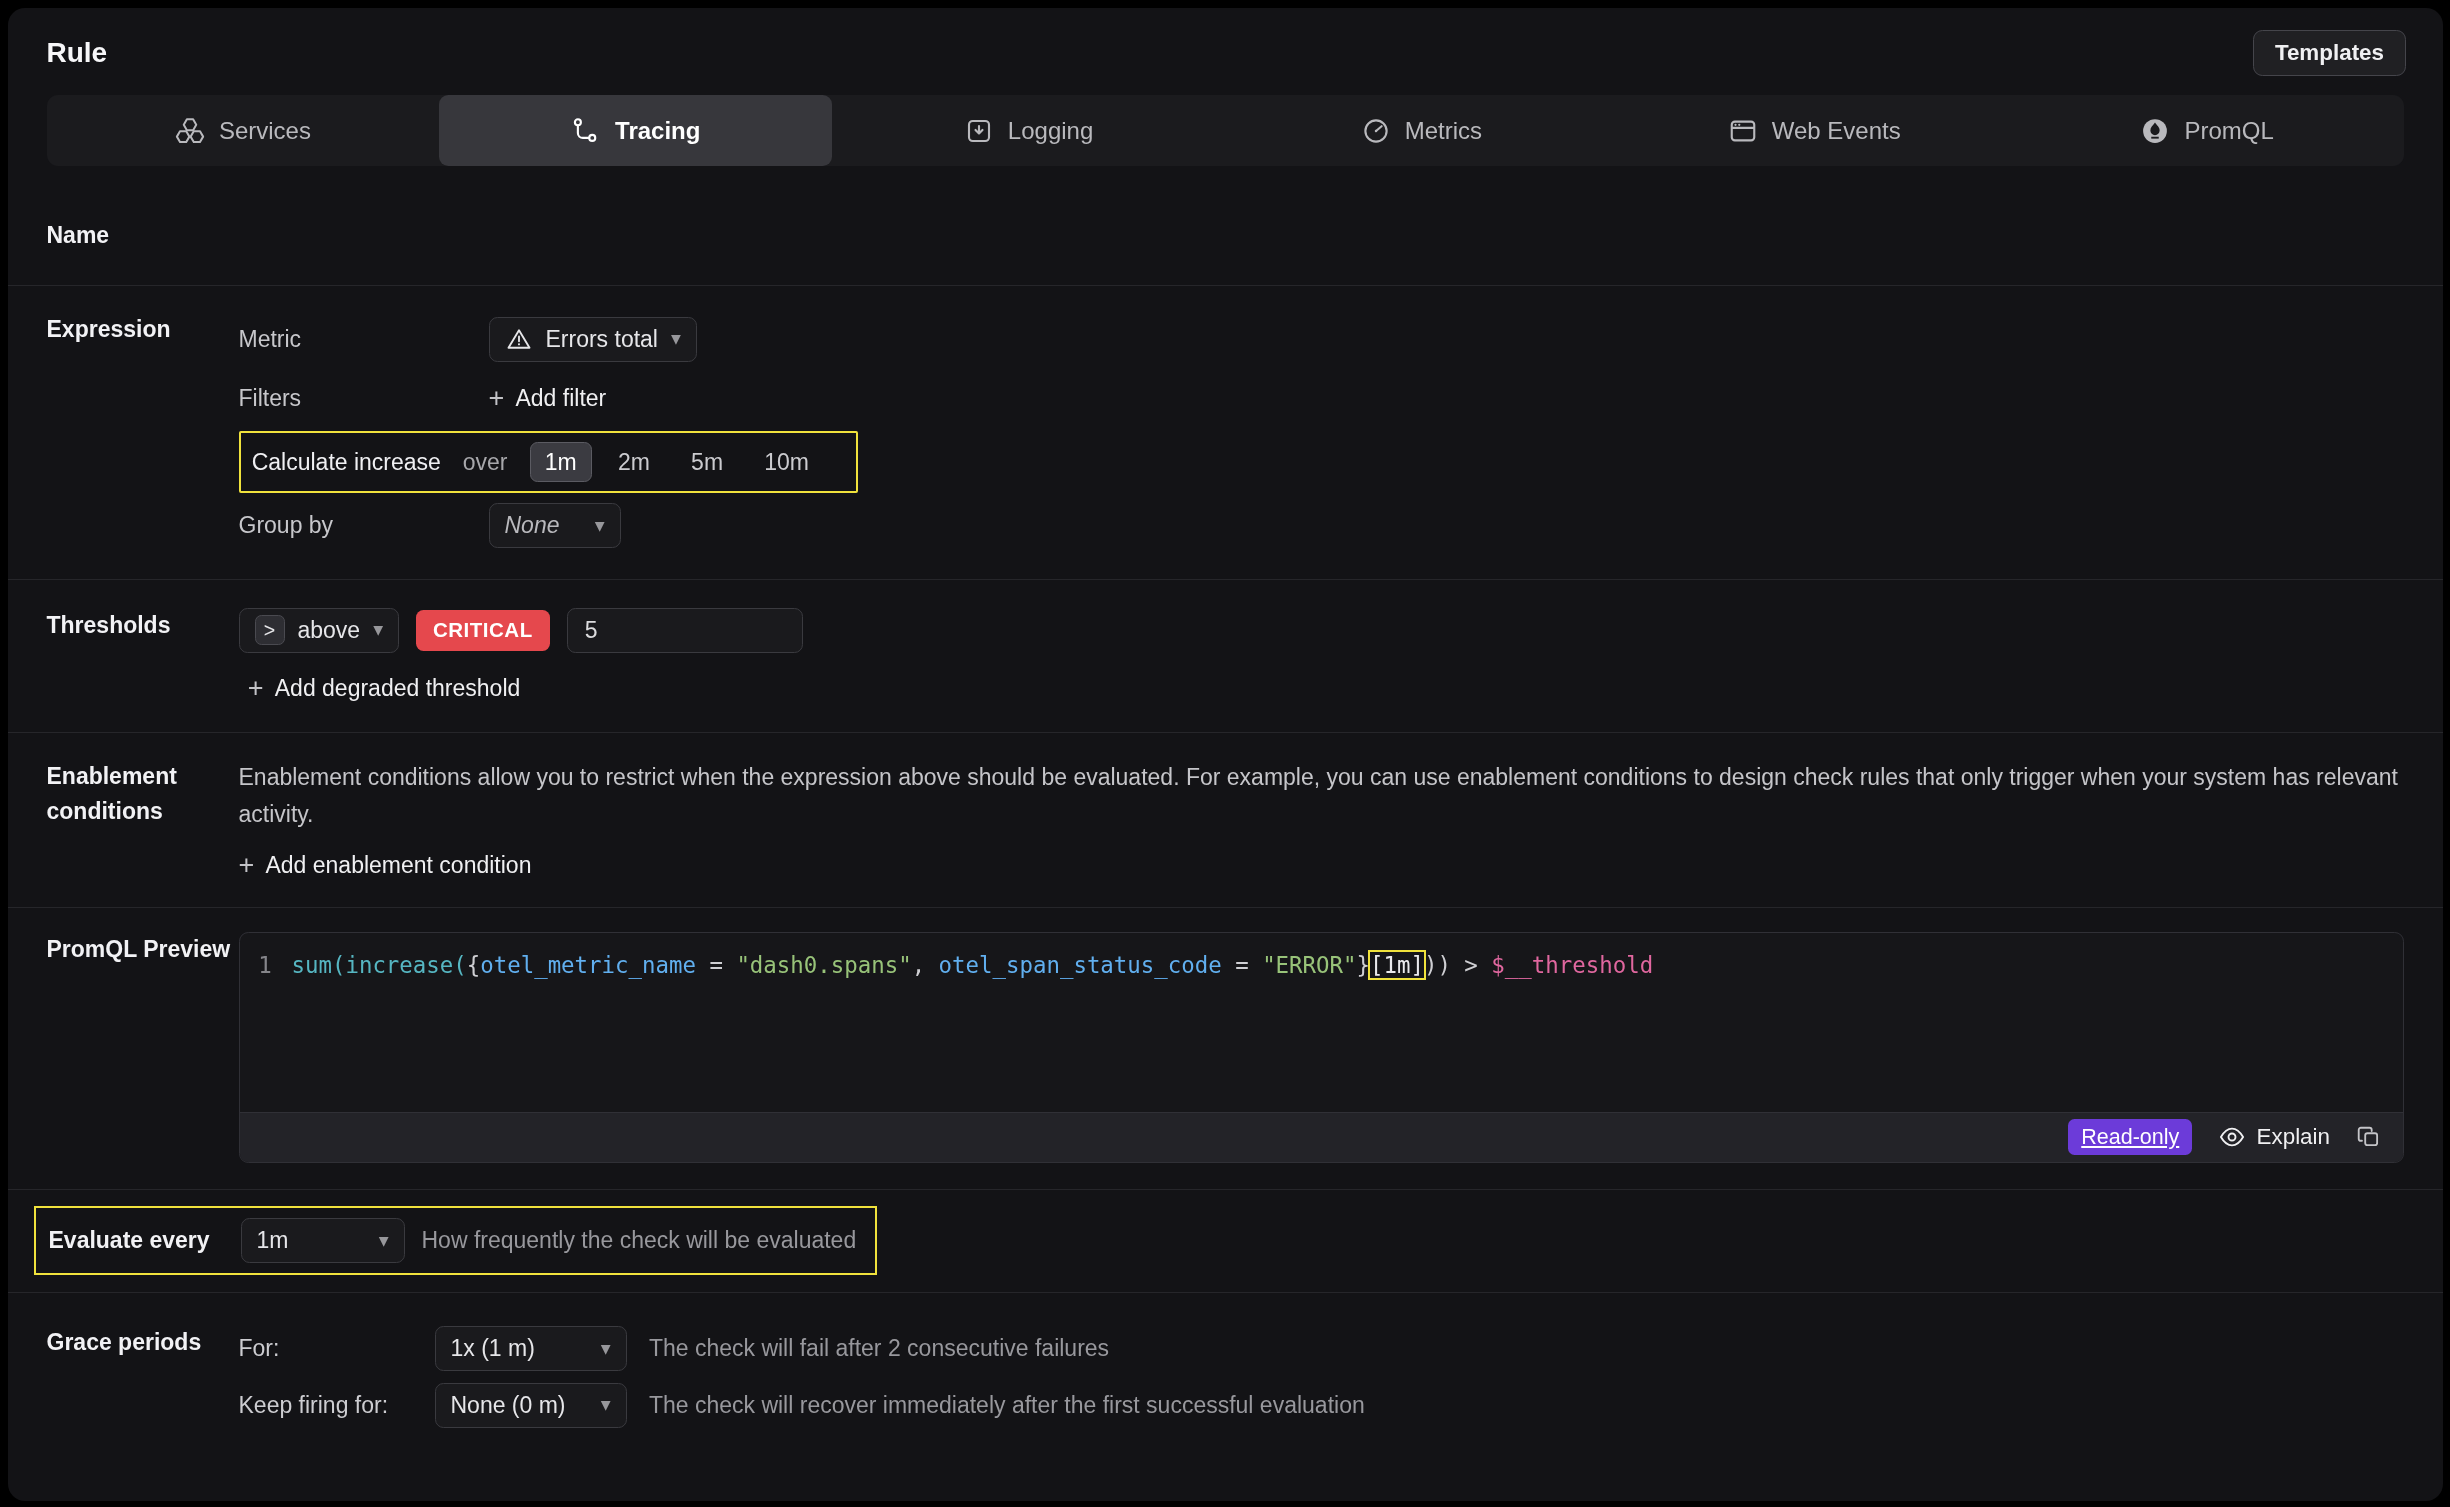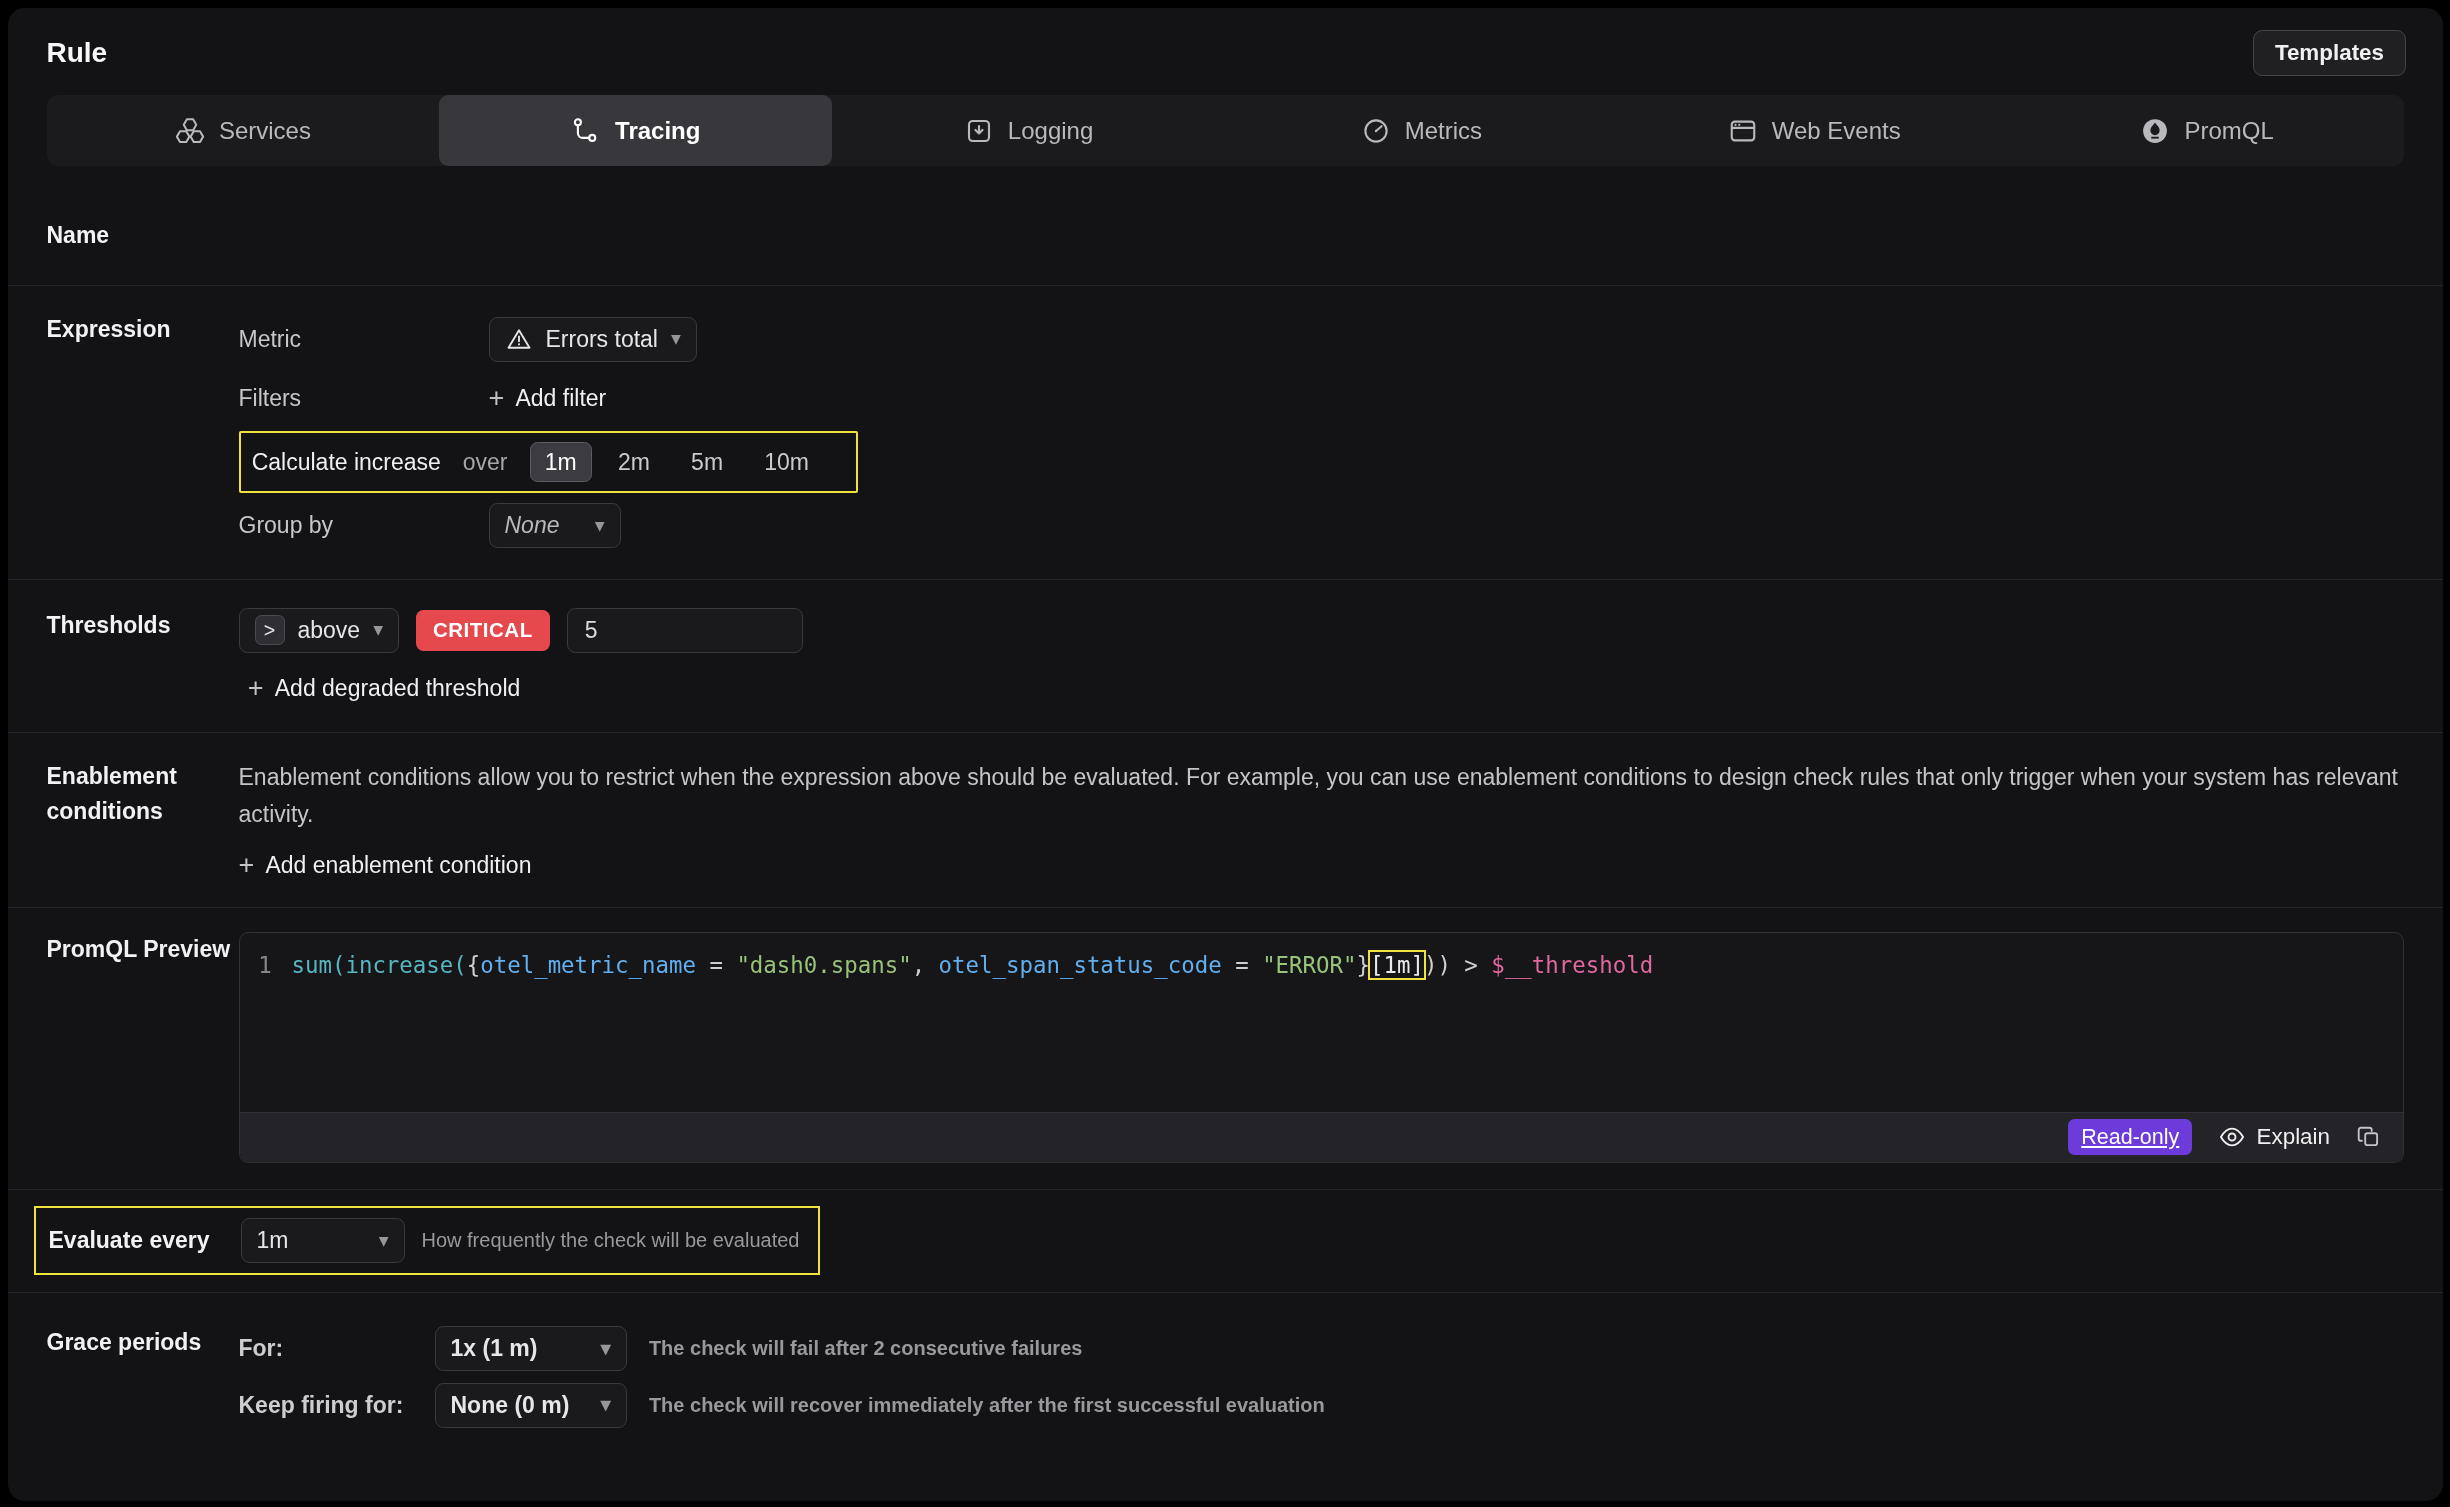--- a/index.html
+++ b/index.html
@@ -87,7 +87,7 @@
   .sect-evaluate { padding:17px 39px 17px 26px; align-items:center; }
   .eval-box { display:inline-flex; align-items:center; height:69px; padding:0 13px 0 13px; }
   .eval-dd { width:164px; justify-content:space-between; }
-  .helper { font-size:20px; color:#98989d; }
+  .helper { font-size:23px; color:#98989d; }
   .eval-box .helper { margin-left:17px; margin-right:5.6px; }
 
   .sect-grace { padding-top:32px; padding-bottom:28px; }

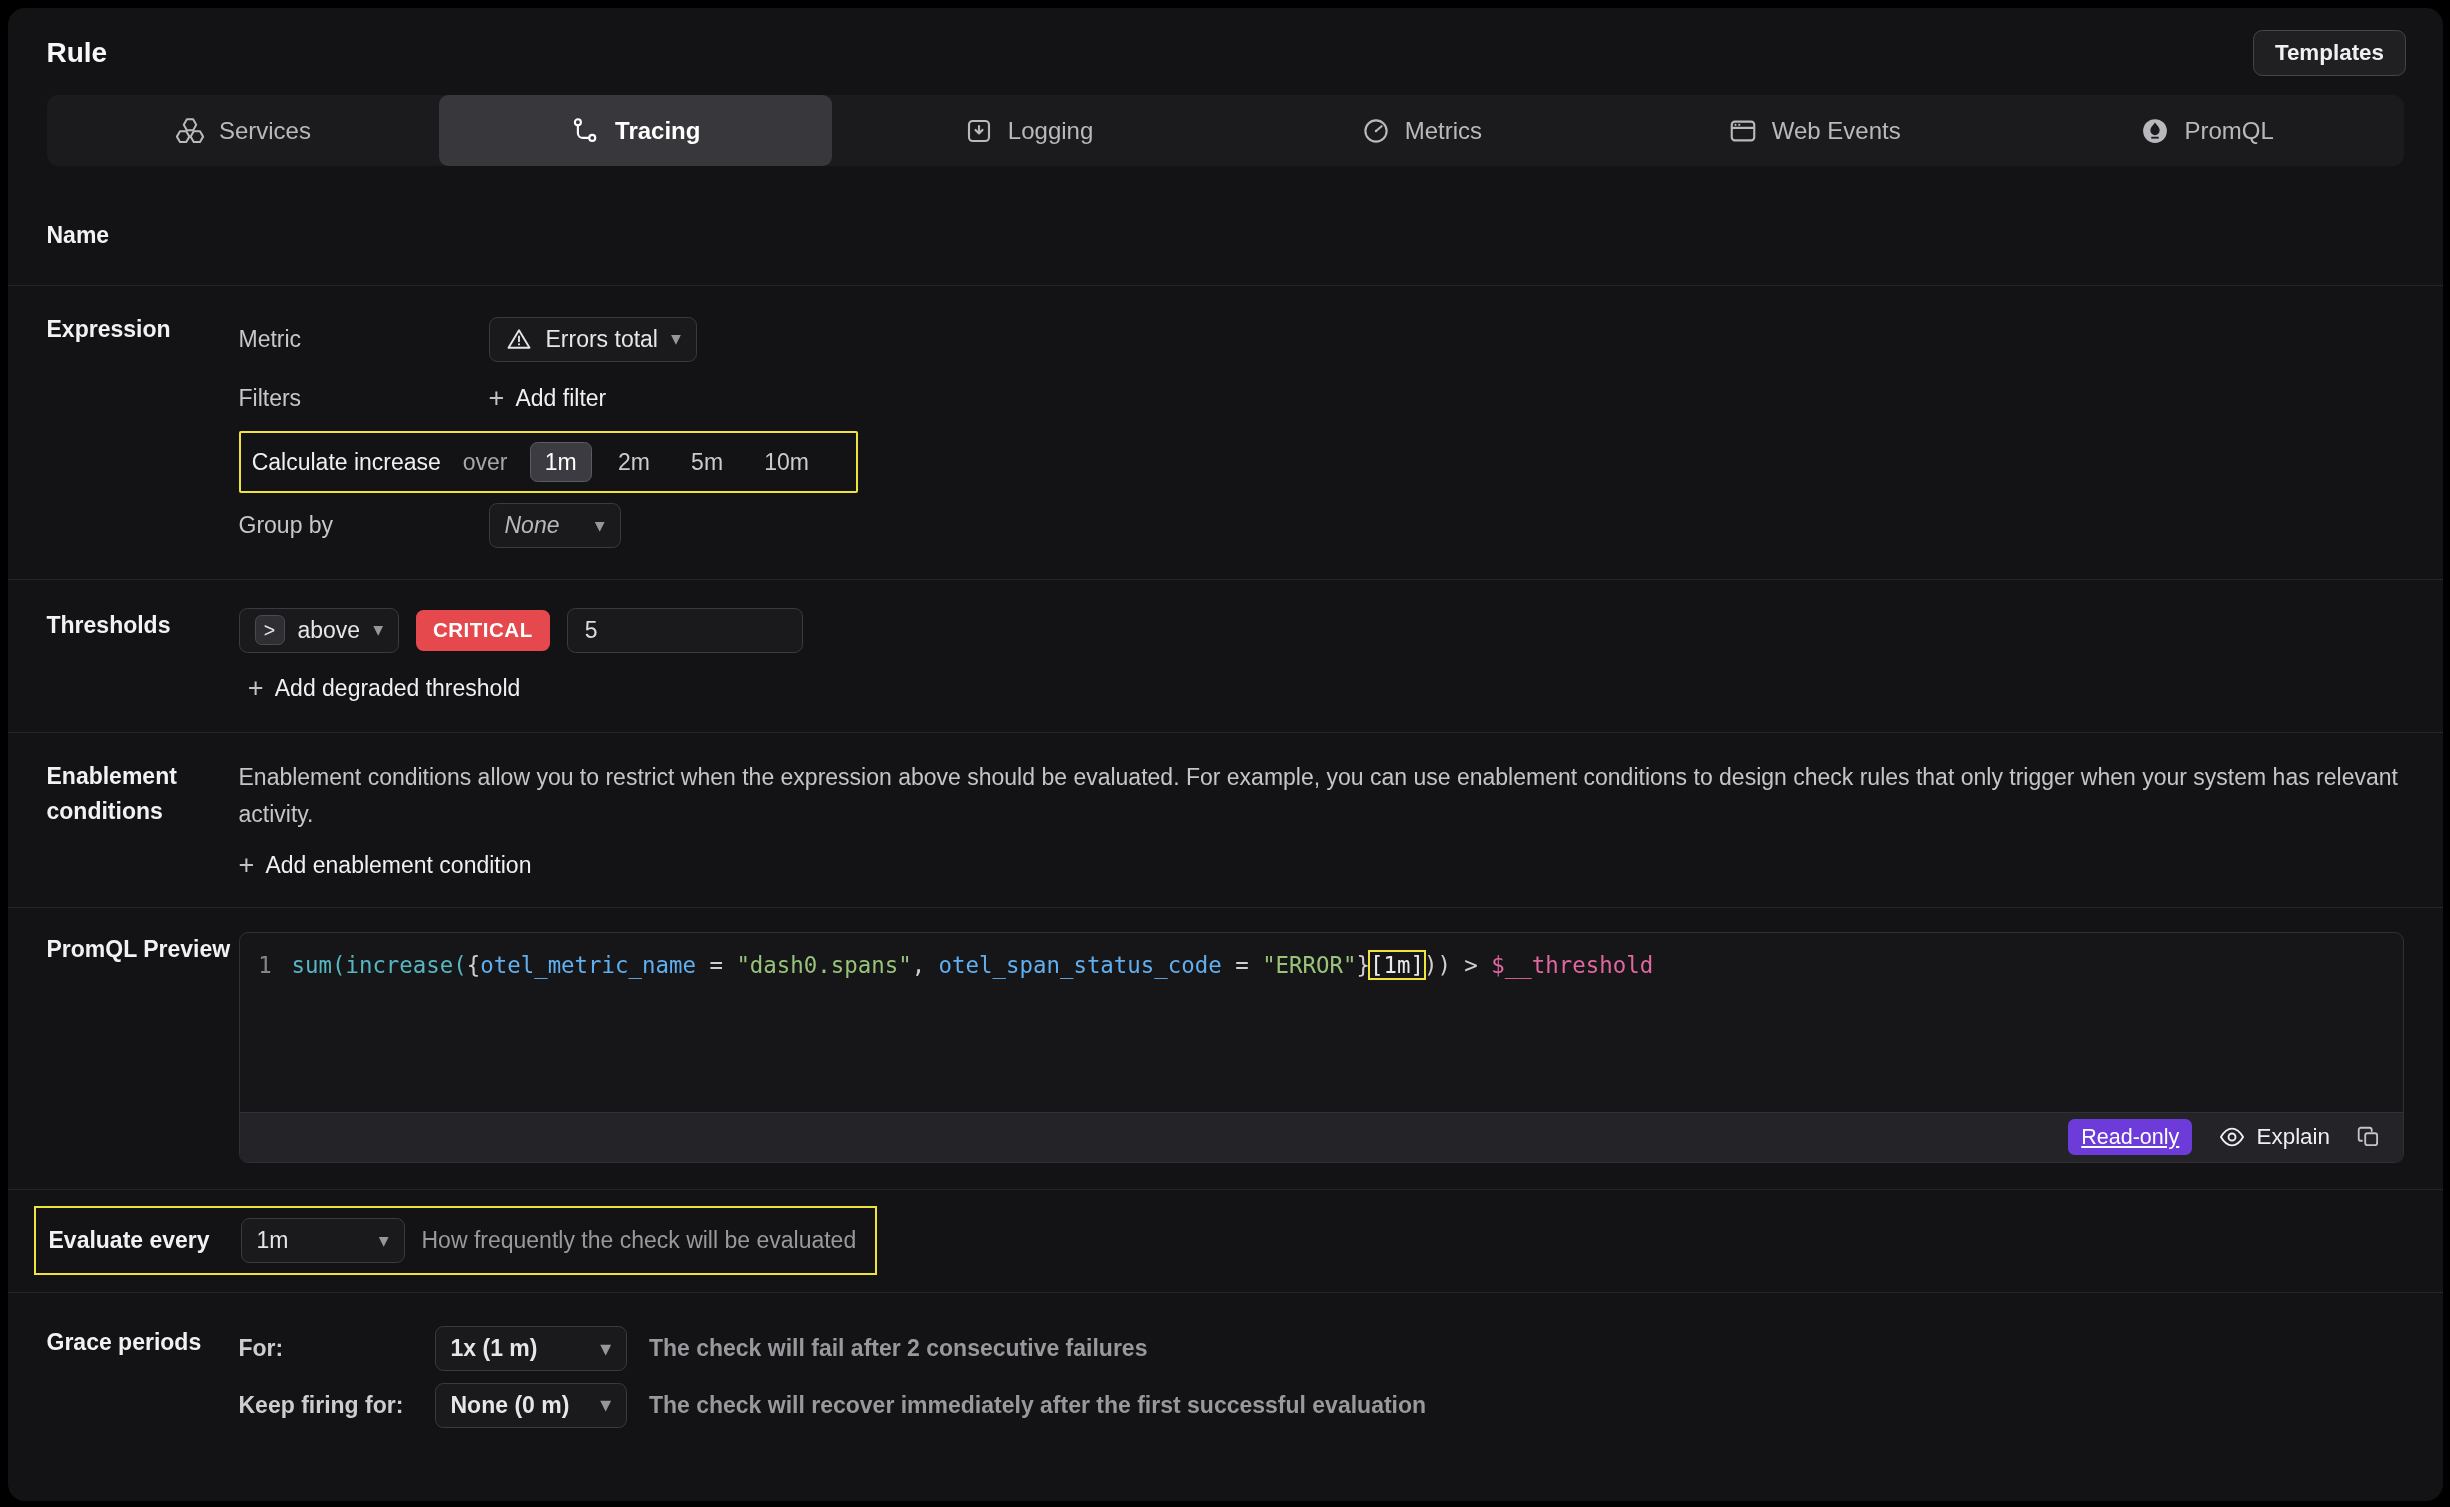--- a/index.html
+++ b/index.html
@@ -91,7 +91,7 @@
   .eval-box .helper { margin-left:17px; margin-right:5.6px; }
 
   .sect-grace { padding-top:32px; padding-bottom:28px; }
-  .g-row { display:flex; align-items:center; height:47px;font-weight:bold; }
+  .g-row { display:flex; align-items:center; height:47px; }
   .g-row + .g-row { margin-top:9.3px; }
   .g-label { width:196px; flex:none; font-size:23px; color:#cdcdd1; }
   .g-dd { width:192px; justify-content:space-between; }

